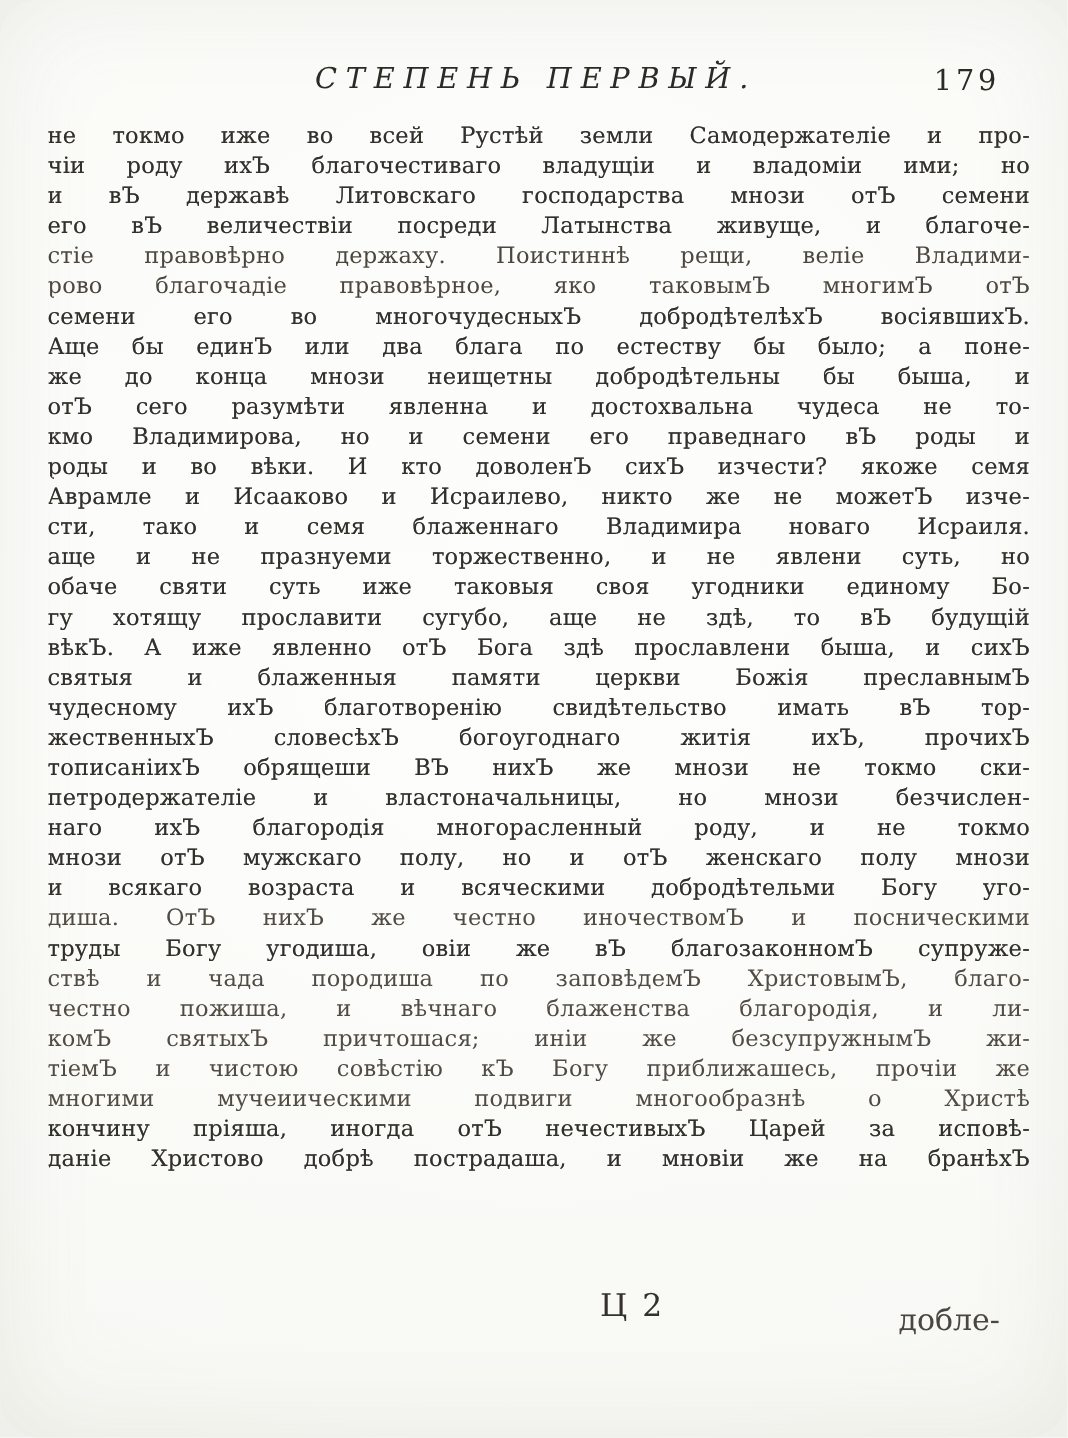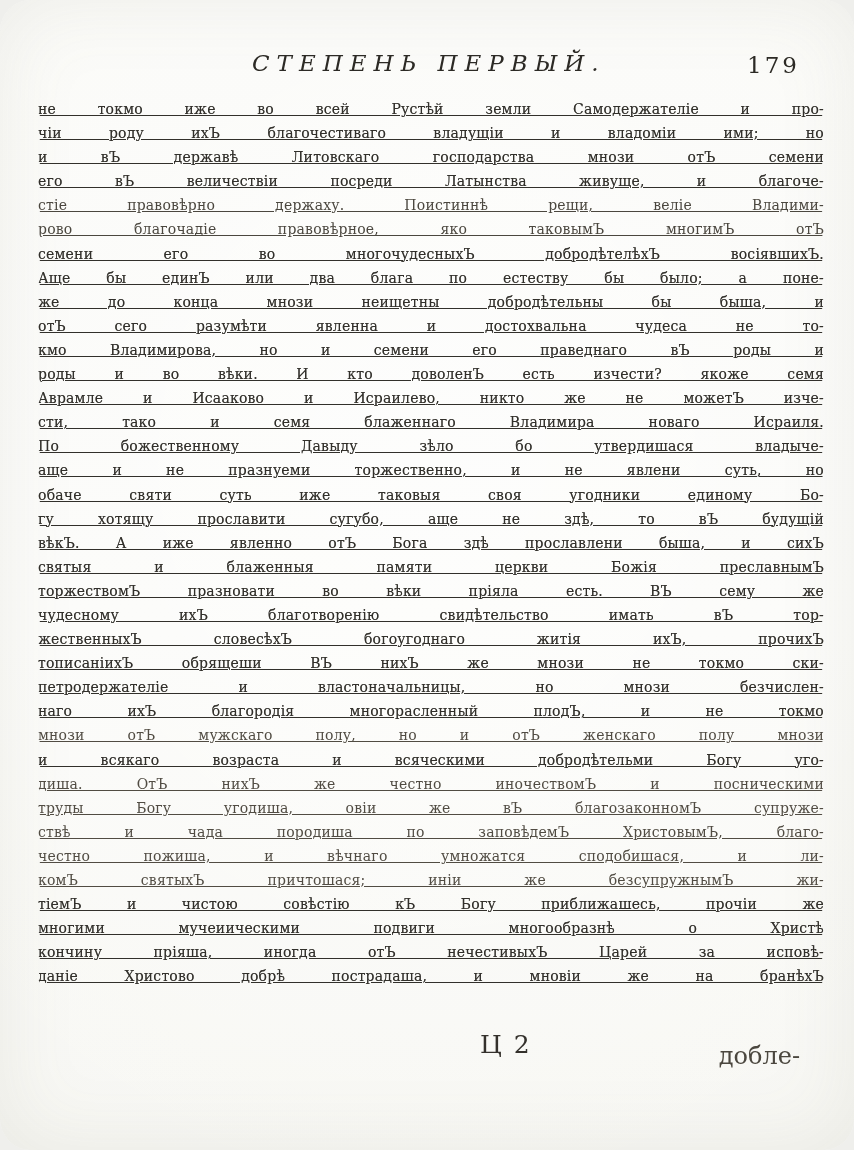--- a/index.html
+++ b/index.html
@@ -54,7 +54,7 @@
     width: 786px;
   }
   .line {
-    font-size: 14px;
+    font-size: 18px;
     line-height: 24.1px;
     height: 24.1px;
     text-align: justify;
@@ -63,7 +63,6 @@
     letter-spacing: 0.2px;
     text-shadow: 0 0 0.5px rgba(50,48,43,0.55);
     overflow: hidden;
-    text-decoration: underline;
   }
   
   .line:nth-child(5),  .line:nth-child(6)  { color: #4b473f; text-shadow: none; }

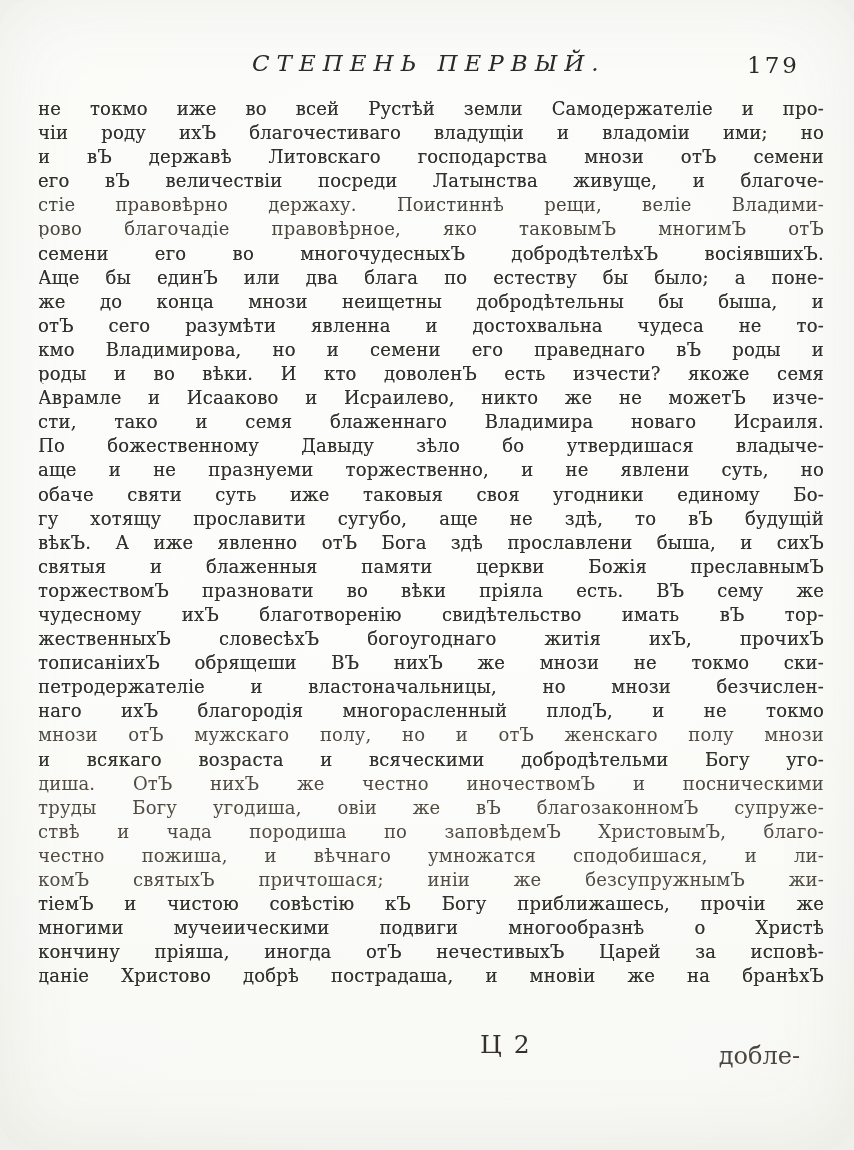--- a/index.html
+++ b/index.html
@@ -114,7 +114,7 @@
       <div class="line">же до конца мнози неищетны добродѣтельны бы быша, и</div>
       <div class="line">отЪ сего разумѣти явленна и достохвальна чудеса не то-</div>
       <div class="line">кмо Владимирова, но и семени его праведнаго вЪ роды и</div>
-      <div class="line">роды и во вѣки. И кто доволенЪ есть изчести? якоже семя</div>
+      <div class="line">роды и во вѣки. И кто доволенЪ сихЪ изчести? якоже семя</div>
       <div class="line">Аврамле и Исааково и Исраилево, никто же не можетЪ изче-</div>
       <div class="line">сти, тако и семя блаженнаго Владимира новаго Исраиля.</div>
       <div class="line">По божественному Давыду зѣло бо утвердишася владыче-</div>

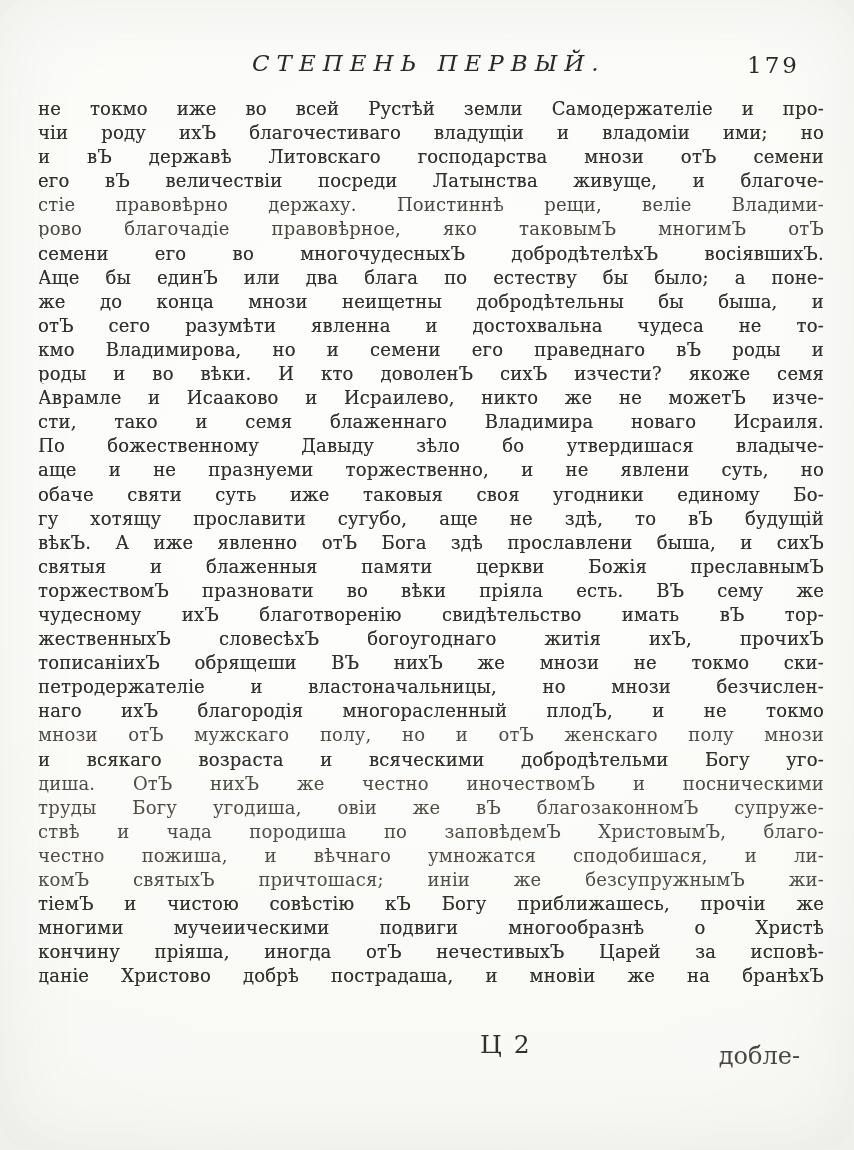--- a/index.html
+++ b/index.html
@@ -117,7 +117,6 @@
       <div class="line">роды и во вѣки. И кто доволенЪ сихЪ изчести? якоже семя</div>
       <div class="line">Аврамле и Исааково и Исраилево, никто же не можетЪ изче-</div>
       <div class="line">сти, тако и семя блаженнаго Владимира новаго Исраиля.</div>
-      <div class="line">По божественному Давыду зѣло бо утвердишася владыче-</div>
       <div class="line">аще и не празнуеми торжественно, и не явлени суть, но</div>
       <div class="line">обаче святи суть иже таковыя своя угодники единому Бо-</div>
       <div class="line">гу хотящу прославити сугубо, аще не здѣ, то вЪ будущій</div>

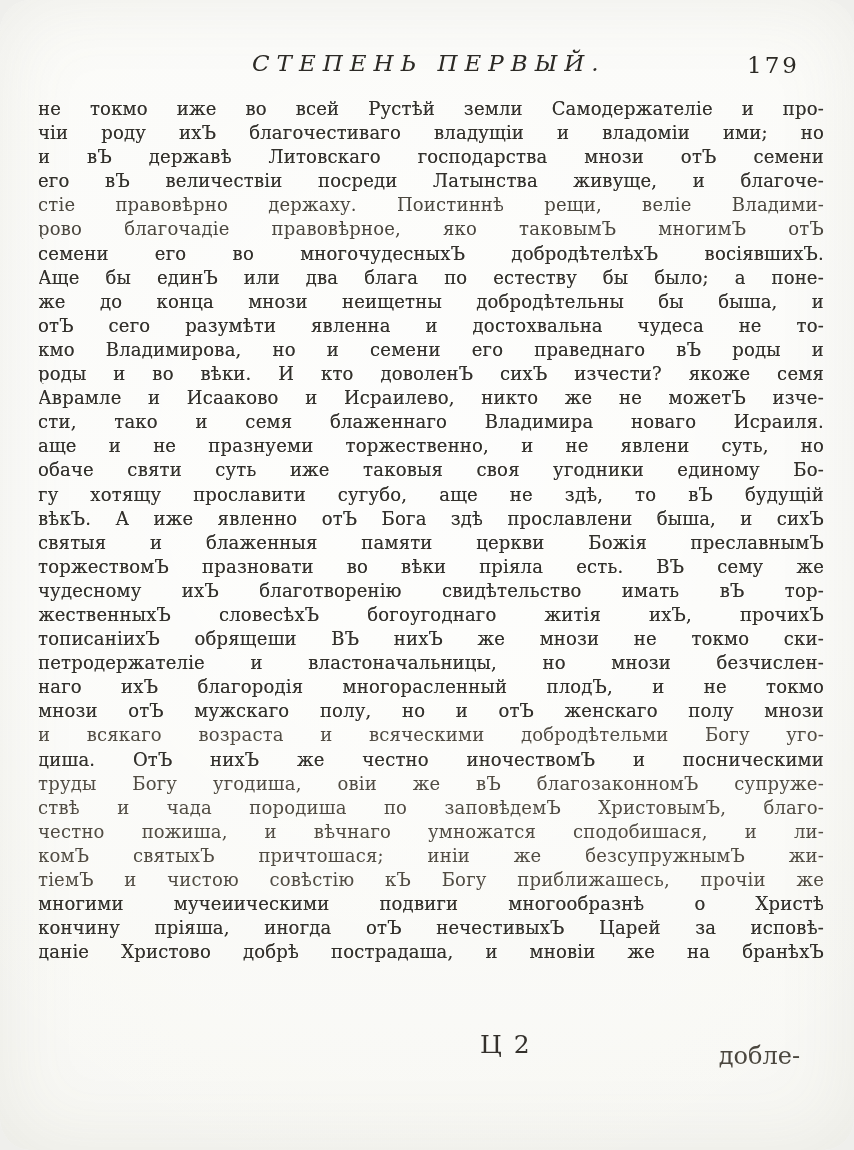--- a/index.html
+++ b/index.html
@@ -122,7 +122,6 @@
       <div class="line">гу хотящу прославити сугубо, аще не здѣ, то вЪ будущій</div>
       <div class="line">вѣкЪ. А иже явленно отЪ Бога здѣ прославлени быша, и сихЪ</div>
       <div class="line">святыя и блаженныя памяти церкви Божія преславнымЪ</div>
-      <div class="line">торжествомЪ празновати во вѣки пріяла есть. ВЪ сему же</div>
       <div class="line">чудесному ихЪ благотворенію свидѣтельство имать вЪ тор-</div>
       <div class="line">жественныхЪ словесѣхЪ богоугоднаго житія ихЪ, прочихЪ</div>
       <div class="line">тописаніихЪ обрящеши ВЪ нихЪ же мнози не токмо ски-</div>

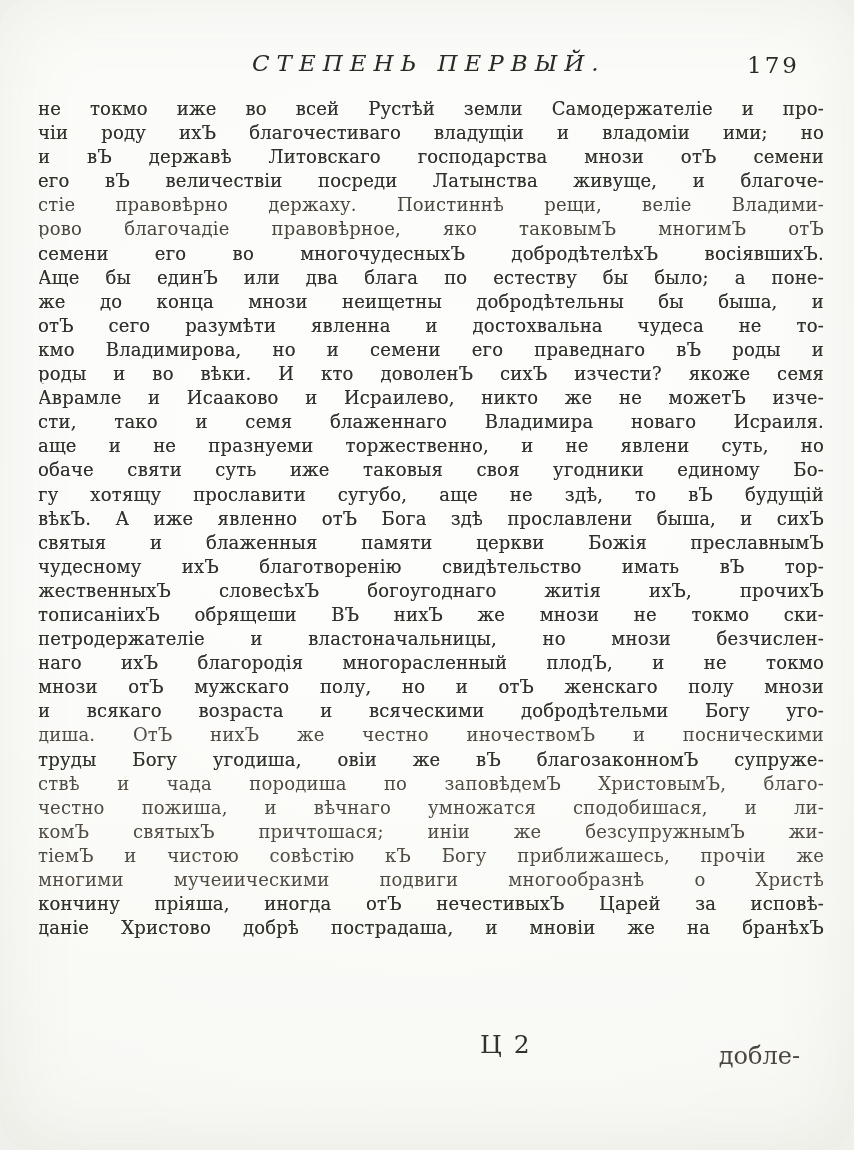--- a/index.html
+++ b/index.html
@@ -126,7 +126,7 @@
       <div class="line">жественныхЪ словесѣхЪ богоугоднаго житія ихЪ, прочихЪ</div>
       <div class="line">тописаніихЪ обрящеши ВЪ нихЪ же мнози не токмо ски-</div>
       <div class="line">петродержателіе и властоначальницы, но мнози безчислен-</div>
-      <div class="line">наго ихЪ благородія многорасленный плодЪ, и не токмо</div>
+      <div class="line">наго ихЪ благородія многорасленный роду, и не токмо</div>
       <div class="line">мнози отЪ мужскаго полу, но и отЪ женскаго полу мнози</div>
       <div class="line">и всякаго возраста и всяческими добродѣтельми Богу уго-</div>
       <div class="line">диша. ОтЪ нихЪ же честно иночествомЪ и посническими</div>

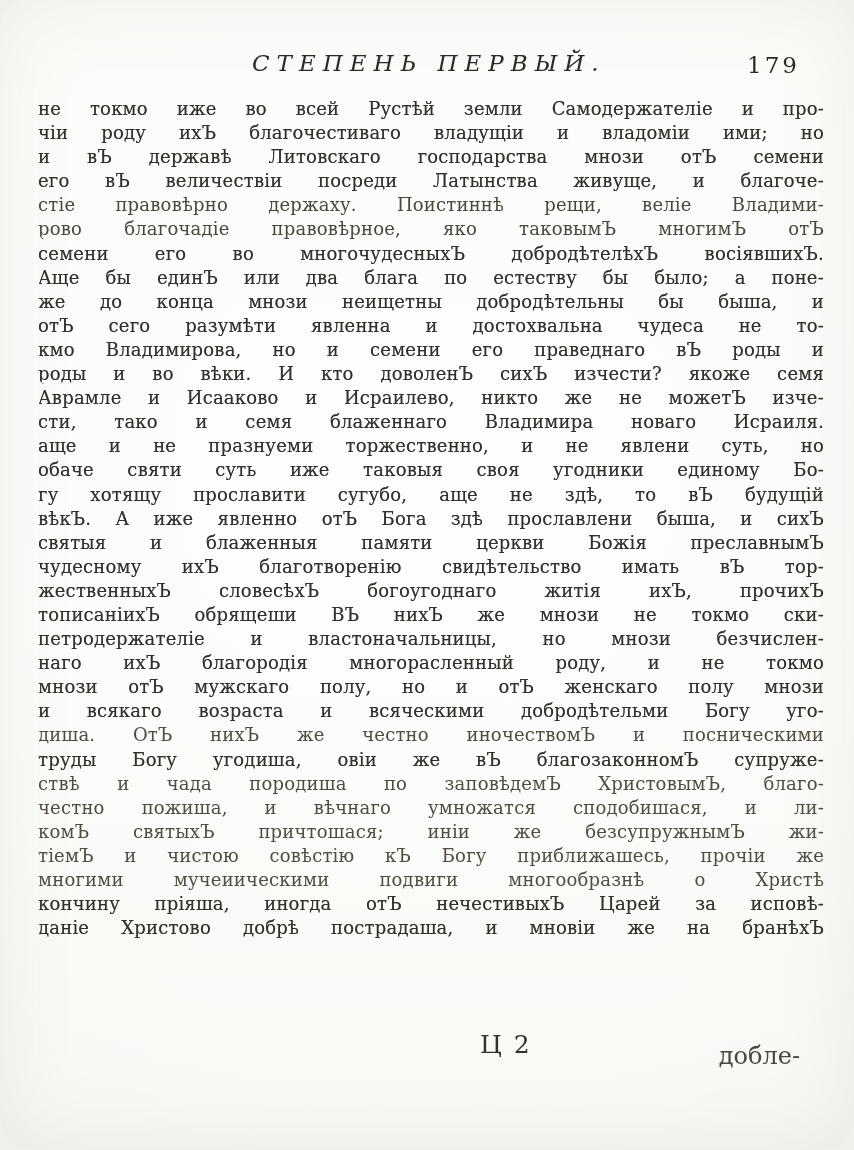--- a/index.html
+++ b/index.html
@@ -132,7 +132,7 @@
       <div class="line">диша. ОтЪ нихЪ же честно иночествомЪ и посническими</div>
       <div class="line">труды Богу угодиша, овіи же вЪ благозаконномЪ супруже-</div>
       <div class="line">ствѣ и чада породиша по заповѣдемЪ ХристовымЪ, благо-</div>
-      <div class="line">честно пожиша, и вѣчнаго умножатся сподобишася, и ли-</div>
+      <div class="line">честно пожиша, и вѣчнаго блаженства благородія, и ли-</div>
       <div class="line">комЪ святыхЪ причтошася; иніи же безсупружнымЪ жи-</div>
       <div class="line">тіемЪ и чистою совѣстію кЪ Богу приближашесь, прочіи же</div>
       <div class="line">многими мучеиическими подвиги многообразнѣ о Христѣ</div>

